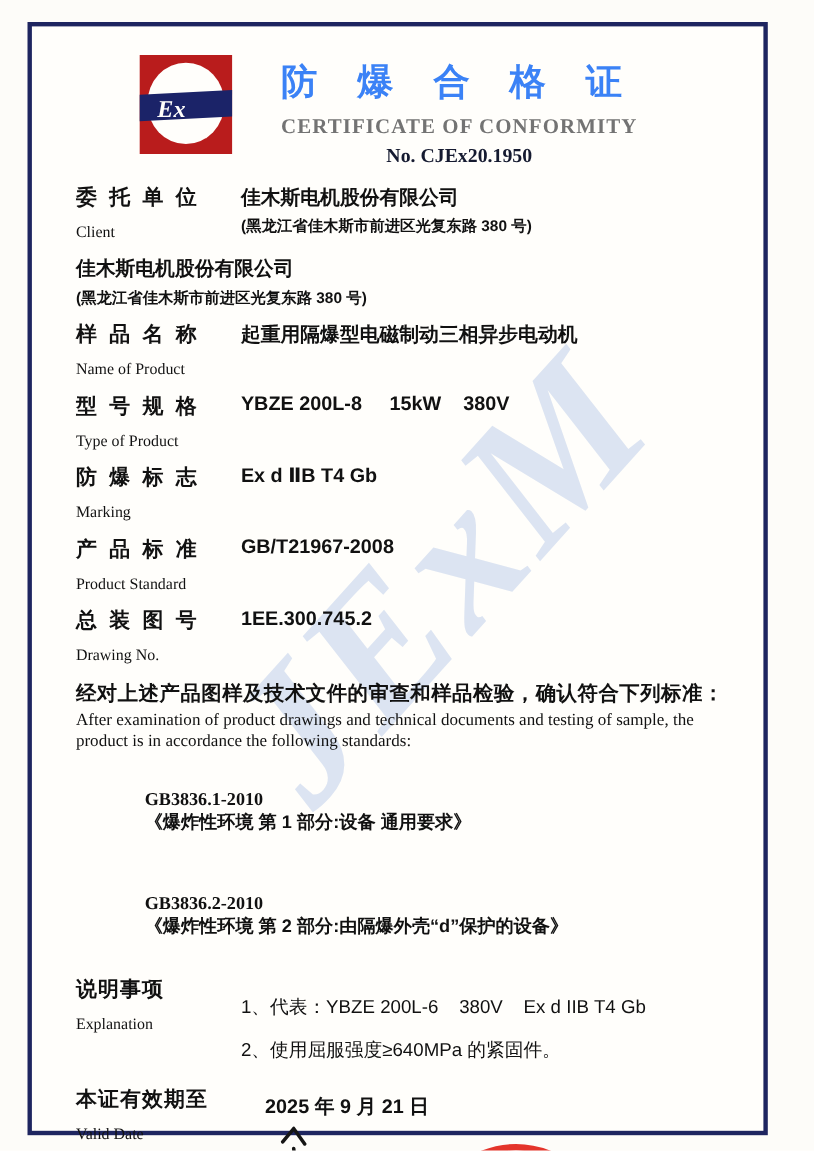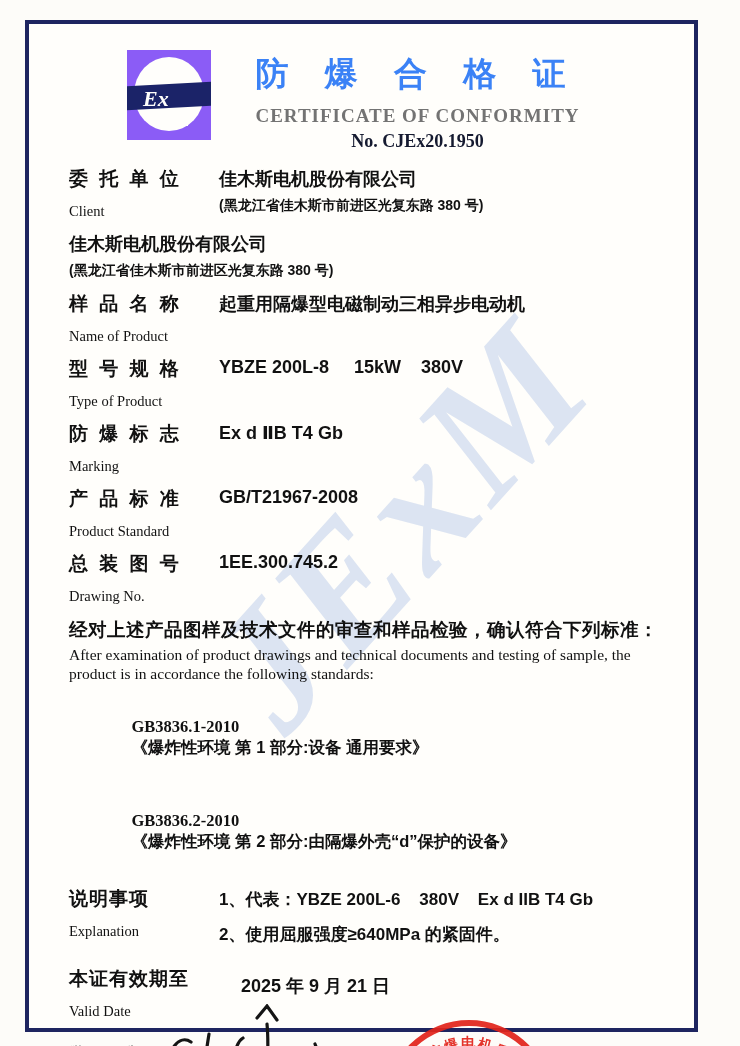--- a/index.html
+++ b/index.html
@@ -29,7 +29,7 @@
   }
   
   .header{position:relative; z-index:2; display:flex; padding:26px 0 0 98px; align-items:flex-start;}
-  .exmark{width:84px;height:90px;background:#8b5cf6;position:relative;flex:0 0 auto;}
+  .exmark{width:84px;height:90px;background:#b91c1c;position:relative;flex:0 0 auto;}
   .exmark .circle{position:absolute;left:7px;right:7px;top:7px;bottom:9px;background:#fffefb;border-radius:50%;}
   .exmark .band{position:absolute;left:0;right:0;top:34px;height:24px;background:#1b2368;transform:skewY(-3deg);}
   .exmark .hook{position:absolute;left:26px;bottom:14px;width:30px;height:12px;border-bottom:5px solid #fffefb;border-left:5px solid #fffefb;border-radius:0 0 0 10px;}

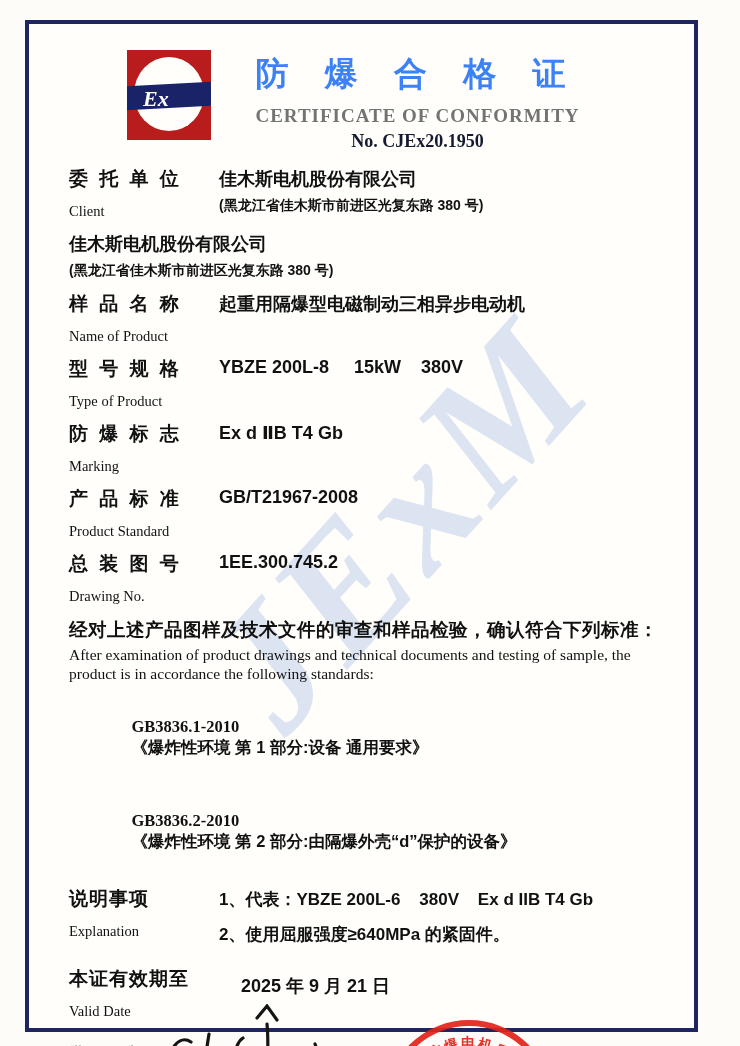--- a/index.html
+++ b/index.html
@@ -56,7 +56,7 @@
   
   .explain{position:relative;z-index:2;margin-top:14px;padding-left:40px;display:flex;}
   .explain .items{padding-left:22px;padding-top:2px;}
-  .explain .item{font-size:17px;font-weight:bold;margin-bottom:12px;white-space:pre-wrap;}
+  .explain .item{font-size:17px;font-weight:normal;margin-bottom:12px;white-space:pre-wrap;margin-top:16px;}
   .valid{position:relative;z-index:2;margin-top:8px;padding-left:40px;display:flex;}
   .valid .flabel{width:150px;}
   .valid .zh{font-size:19px;font-weight:bold;letter-spacing:1px;}

